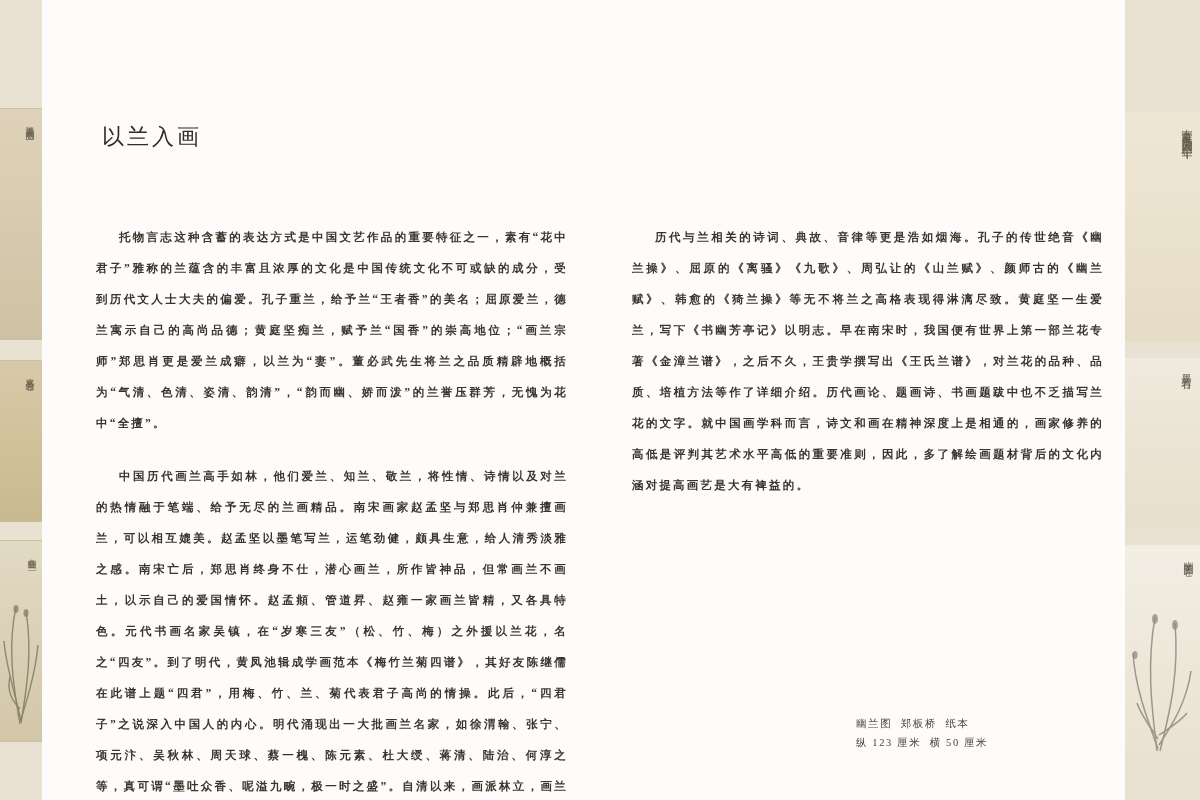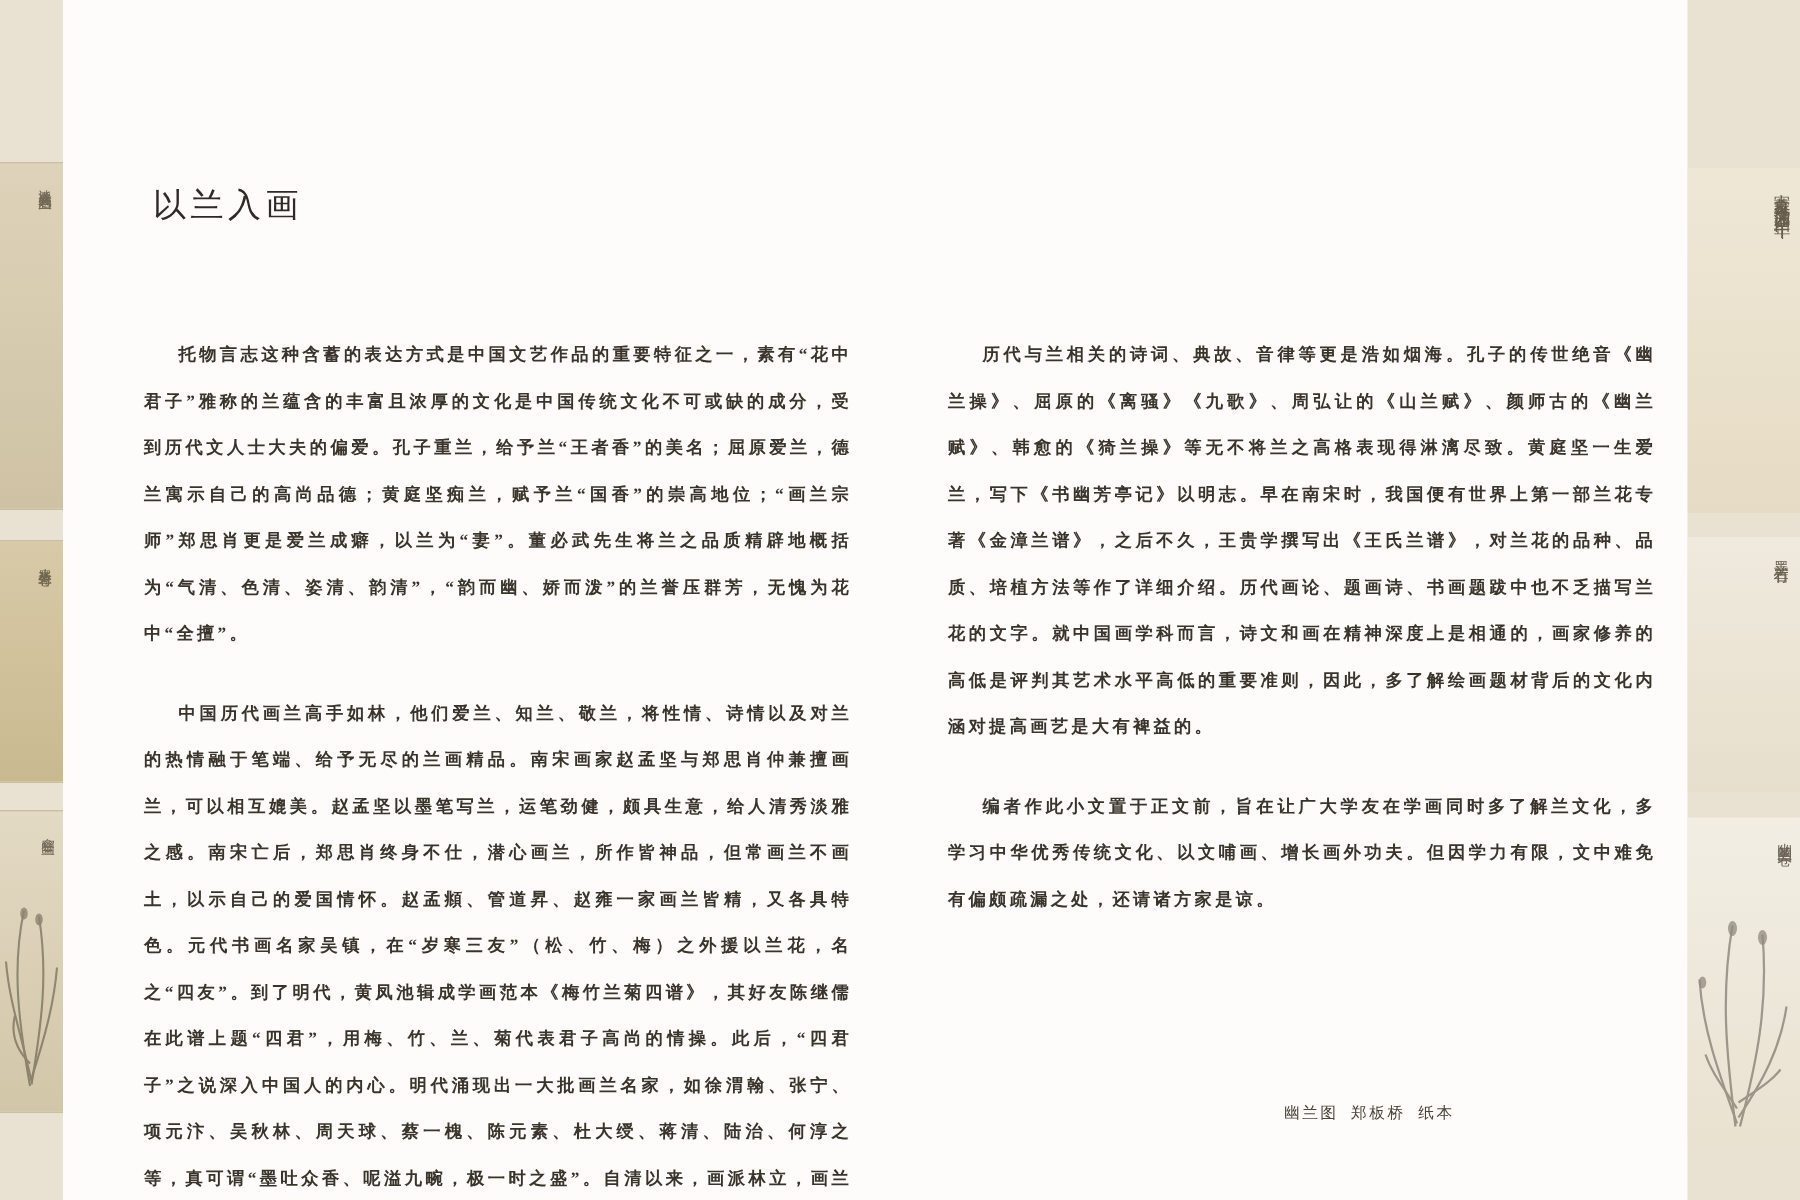--- a/index.html
+++ b/index.html
@@ -213,7 +213,6 @@
 
       <div class="col">
         <p class="para">历代与兰相关的诗词、典故、音律等更是浩如烟海。孔子的传世绝音《幽兰操》、屈原的《离骚》《九歌》、周弘让的《山兰赋》、颜师古的《幽兰赋》、韩愈的《猗兰操》等无不将兰之高格表现得淋漓尽致。黄庭坚一生爱兰，写下《书幽芳亭记》以明志。早在南宋时，我国便有世界上第一部兰花专著《金漳兰谱》，之后不久，王贵学撰写出《王氏兰谱》，对兰花的品种、品质、培植方法等作了详细介绍。历代画论、题画诗、书画题跋中也不乏描写兰花的文字。就中国画学科而言，诗文和画在精神深度上是相通的，画家修养的高低是评判其艺术水平高低的重要准则，因此，多了解绘画题材背后的文化内涵对提高画艺是大有裨益的。</p>
-        <p class="para">编者作此小文置于正文前，旨在让广大学友在学画同时多了解兰文化，多学习中华优秀传统文化、以文哺画、增长画外功夫。但因学力有限，文中难免有偏颇疏漏之处，还请诸方家是谅。</p>
       </div>
 
     </div>

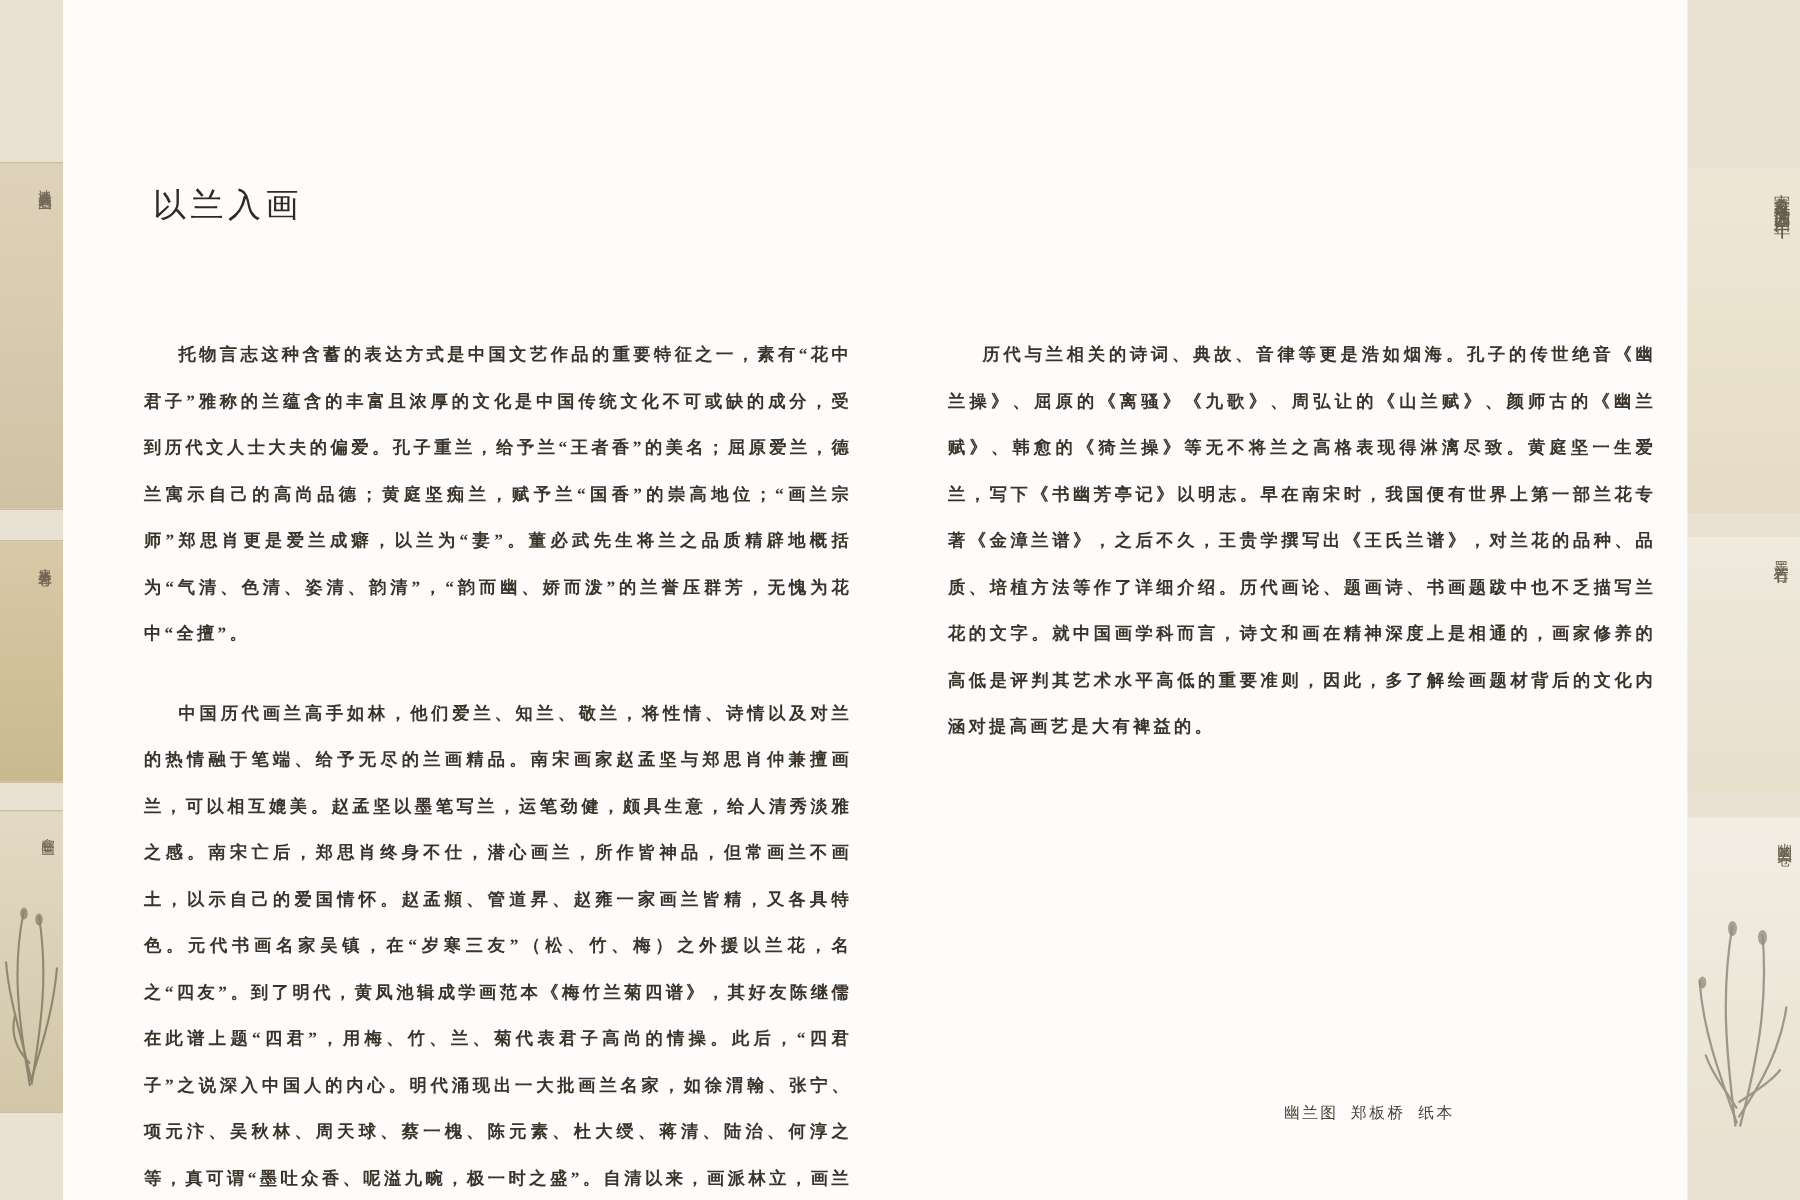--- a/index.html
+++ b/index.html
@@ -219,6 +219,7 @@
 
     <div class="caption">
       <div>幽兰图  郑板桥  纸本</div>
+      <div>纵 123 厘米  横 50 厘米</div>
     </div>
 
   </div>

